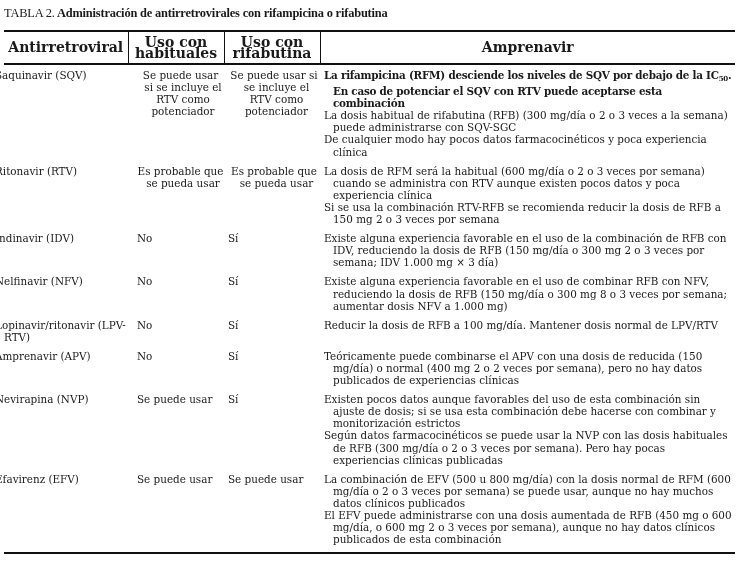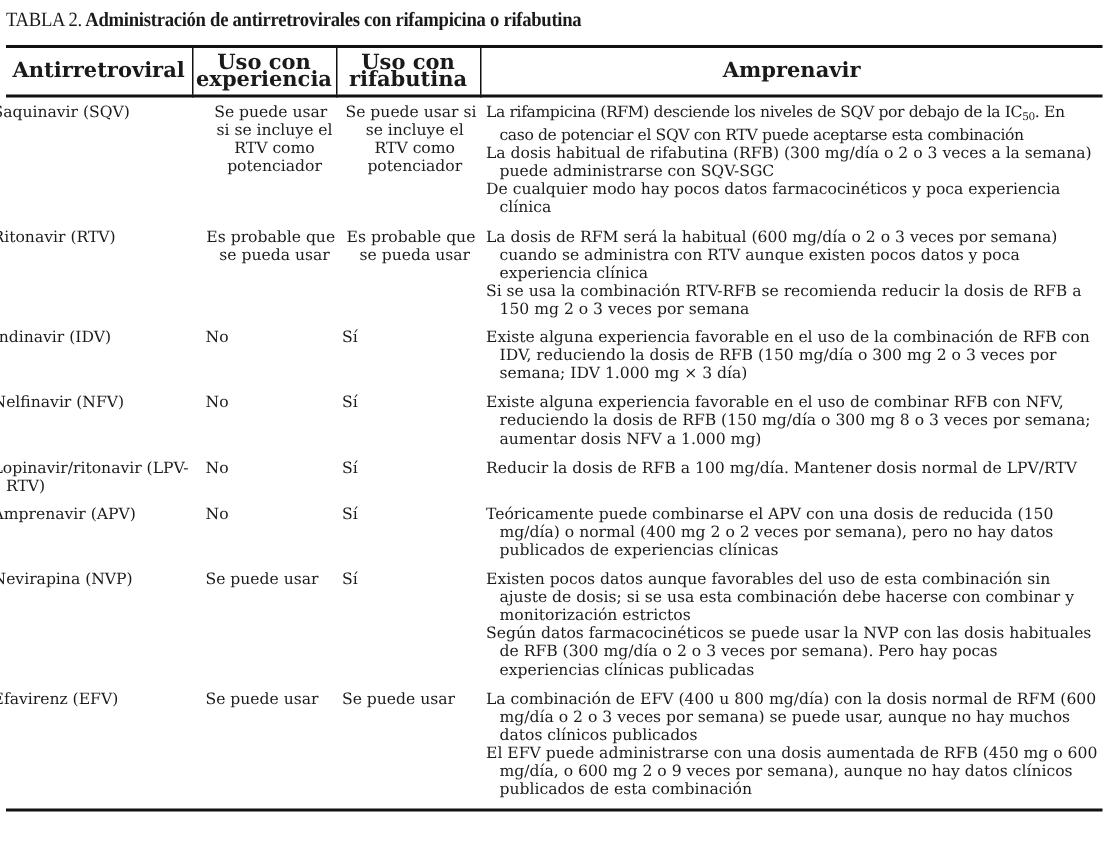--- a/index.html
+++ b/index.html
@@ -63,7 +63,7 @@
       <th>Antirretroviral</th>
       <th>
         <span>Uso con</span><br>
-        <span>experiencia</span>
+        <span>habituales</span>
       </th>
       <th>
         <span>Uso con</span><br>

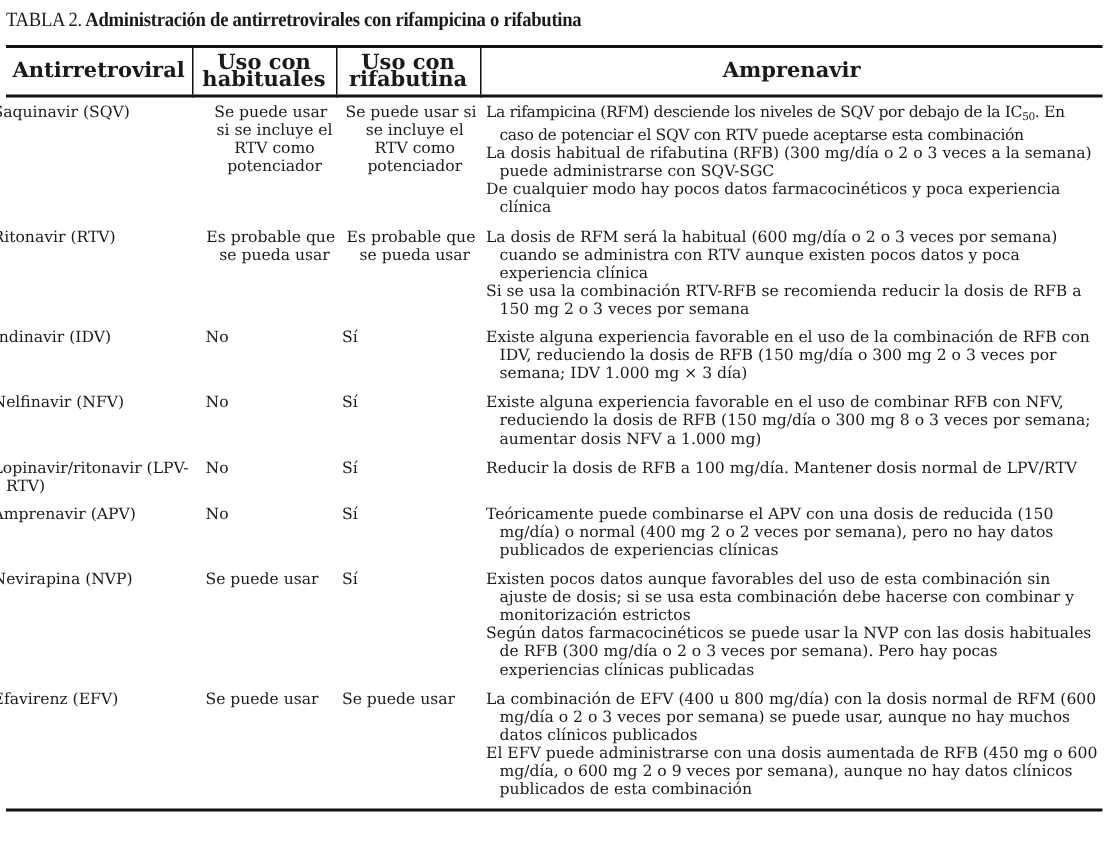--- a/index.html
+++ b/index.html
@@ -42,7 +42,7 @@
   .hang-s { padding-left: 5px; text-indent: -5px; text-align: center; }
   .para { margin: 0; }
   .sub { font-size: 7px; vertical-align: -2px; }
-  .tight { letter-spacing: -0.25px; }
+  .tight { letter-spacing: -0.25px; font-weight: bold; }
 </style>
 </head>
 <body>

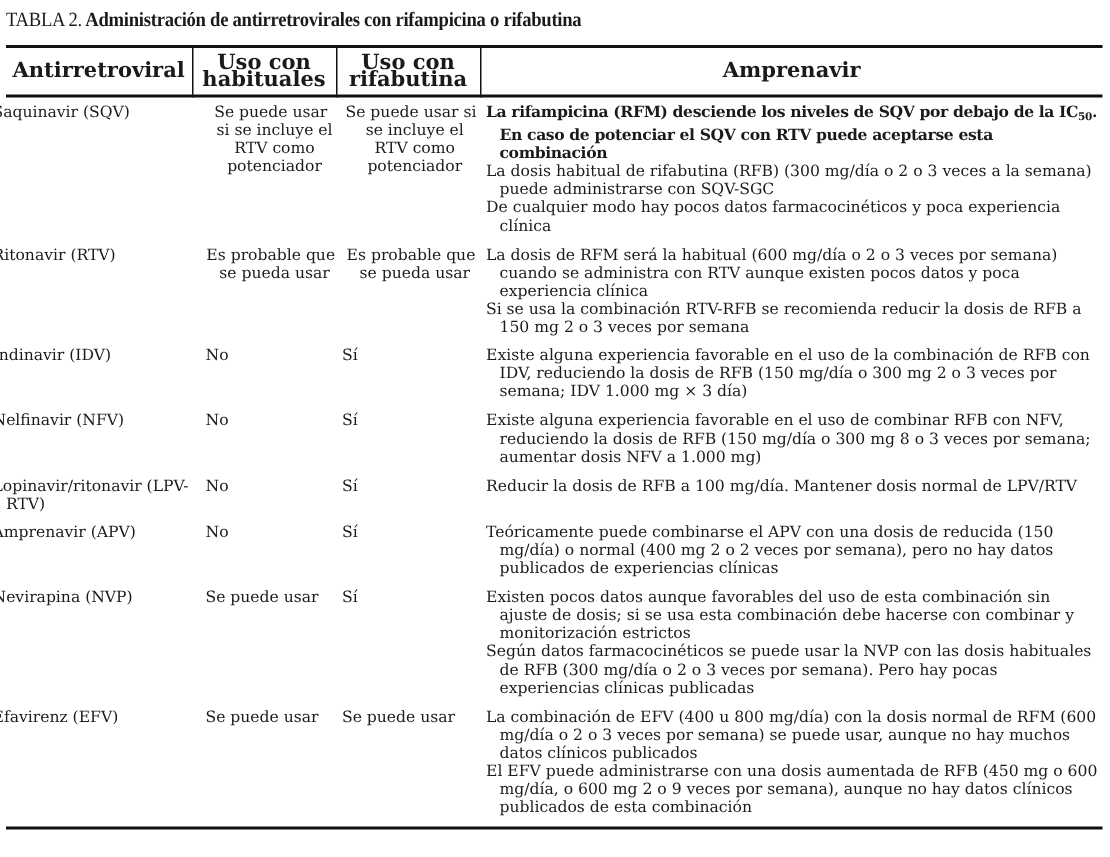--- a/index.html
+++ b/index.html
@@ -154,7 +154,7 @@
       <td class="c2">Se puede usar</td>
       <td class="c3">Se puede usar</td>
       <td class="c4">
-        <p class="para hang">La combinación de EFV (400 u 800 mg/día) con la dosis normal de RFM (600 mg/día o 2 o 3 veces por semana) se puede usar, aunque no hay muchos datos clínicos publicados</p>
+        <p class="para hang">La combinación de EFV (500 u 800 mg/día) con la dosis normal de RFM (600 mg/día o 2 o 3 veces por semana) se puede usar, aunque no hay muchos datos clínicos publicados</p>
         <p class="para hang">El EFV puede administrarse con una dosis aumentada de RFB (450 mg o 600 mg/día, o 600 mg 2 o 9 veces por semana), aunque no hay datos clínicos publicados de esta combinación</p>
       </td>
     </tr>

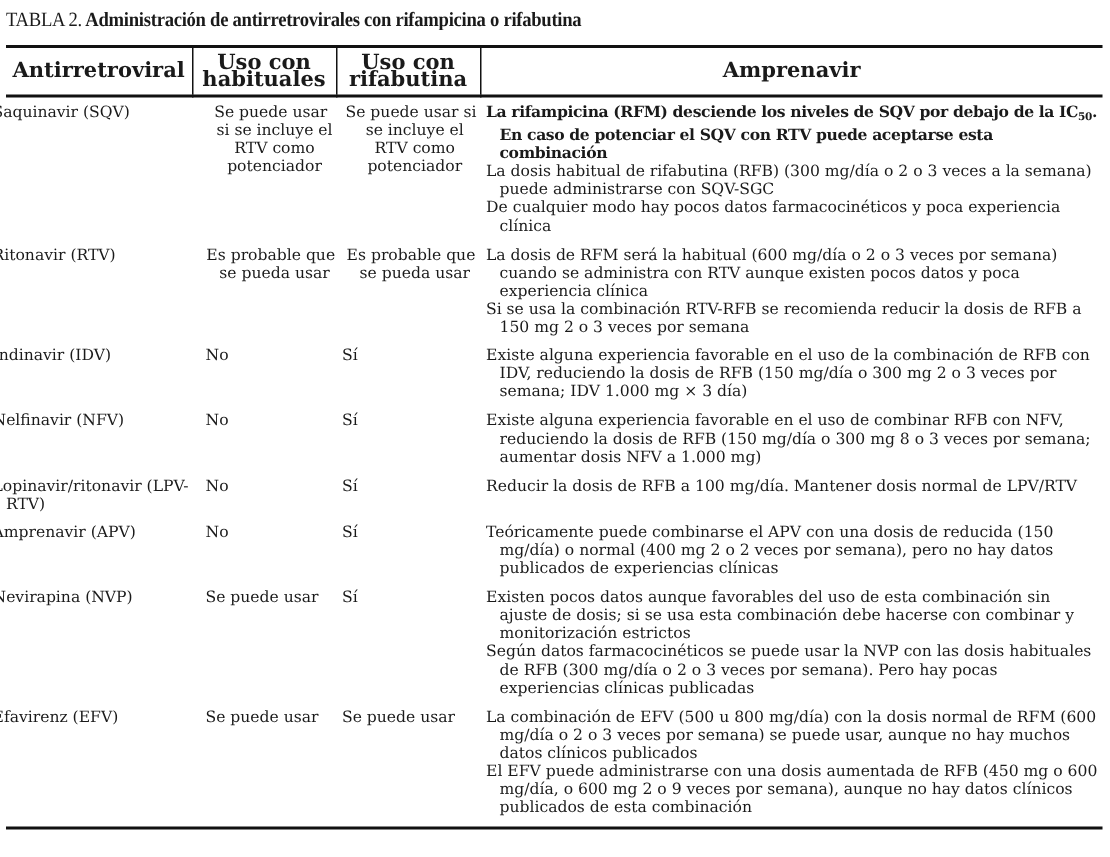--- a/index.html
+++ b/index.html
@@ -155,7 +155,7 @@
       <td class="c3">Se puede usar</td>
       <td class="c4">
         <p class="para hang">La combinación de EFV (500 u 800 mg/día) con la dosis normal de RFM (600 mg/día o 2 o 3 veces por semana) se puede usar, aunque no hay muchos datos clínicos publicados</p>
-        <p class="para hang">El EFV puede administrarse con una dosis aumentada de RFB (450 mg o 600 mg/día, o 600 mg 2 o 9 veces por semana), aunque no hay datos clínicos publicados de esta combinación</p>
+        <p class="para hang">El EFV puede administrarse con una dosis aumentada de RFB (450 mg o 600 mg/día, o 600 mg 2 o 3 veces por semana), aunque no hay datos clínicos publicados de esta combinación</p>
       </td>
     </tr>
   </tbody>

